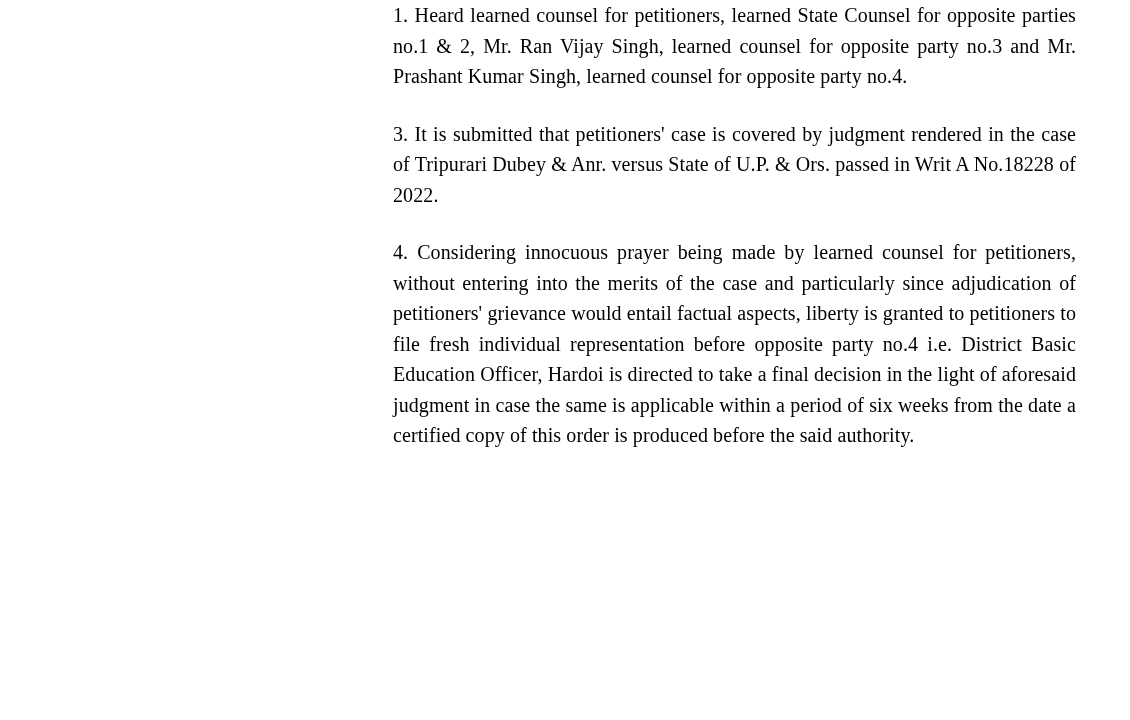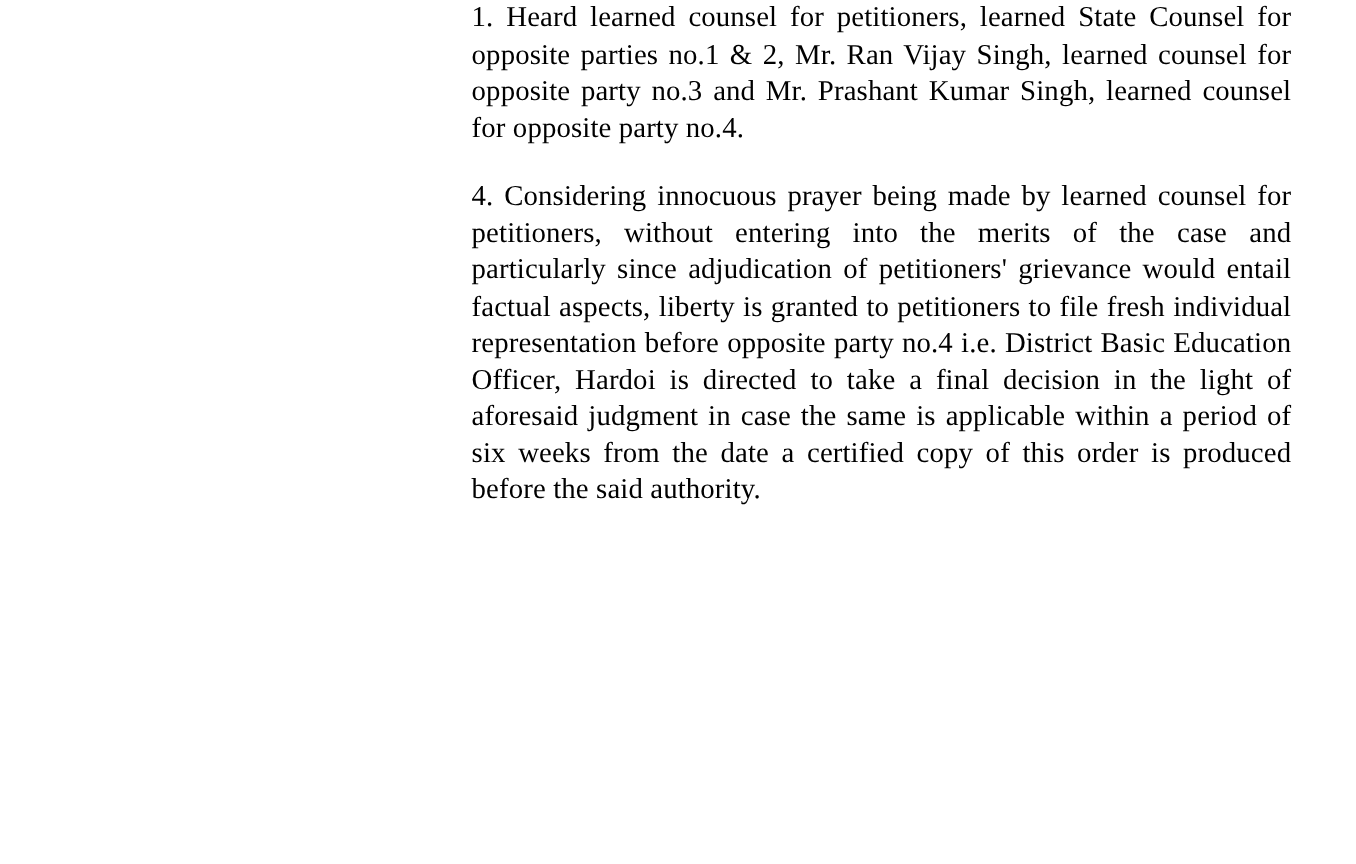--- a/index.html
+++ b/index.html
@@ -30,7 +30,7 @@
   }
   .para {
     margin: 0 0 27px 0;
-    font-size: 24px;
+    font-size: 20px;
     line-height: 30.5px;
     color: #000000;
     text-align: justify;

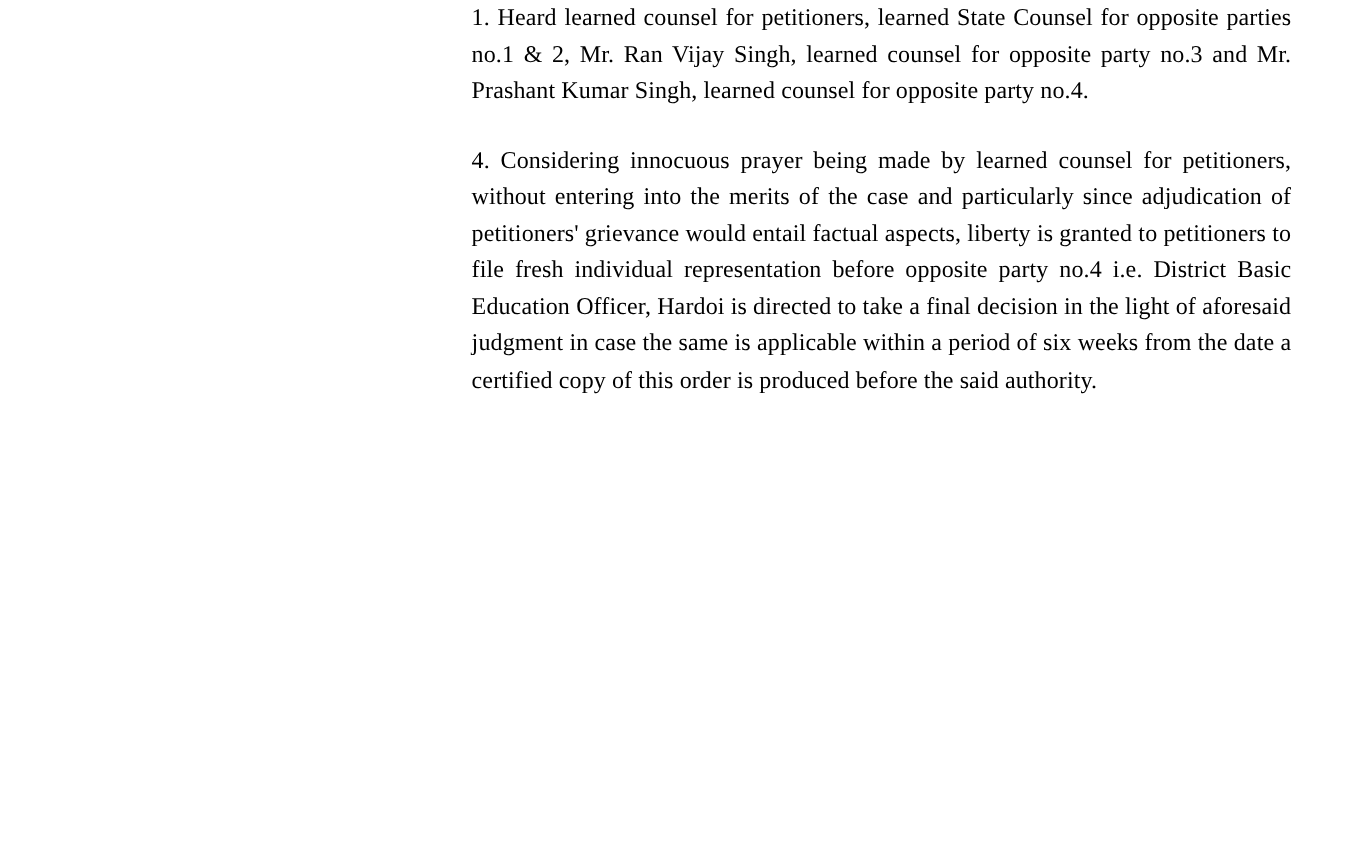--- a/index.html
+++ b/index.html
@@ -47,6 +47,7 @@
 <div class="page">
   <div class="text-column">
     <p class="para">1. Heard learned counsel for petitioners, learned State Counsel for opposite parties no.1 &amp; 2, Mr. Ran Vijay Singh, learned counsel for opposite party no.3 and Mr. Prashant Kumar Singh, learned counsel for opposite party no.4.</p>
+    <p class="para">3. It is submitted that petitioners' case is covered by judgment rendered in the case of Tripurari Dubey &amp; Anr. versus State of U.P. &amp; Ors. passed in Writ A No.18228 of 2022.</p>
     <p class="para">4. Considering innocuous prayer being made by learned counsel for petitioners, without entering into the merits of the case and particularly since adjudication of petitioners' grievance would entail factual aspects, liberty is granted to petitioners to file fresh individual representation before opposite party no.4 i.e. District Basic Education Officer, Hardoi is directed to take a final decision in the light of aforesaid judgment in case the same is applicable within a period of six weeks from the date a certified copy of this order is produced before the said authority.</p>
   </div>
 </div>

